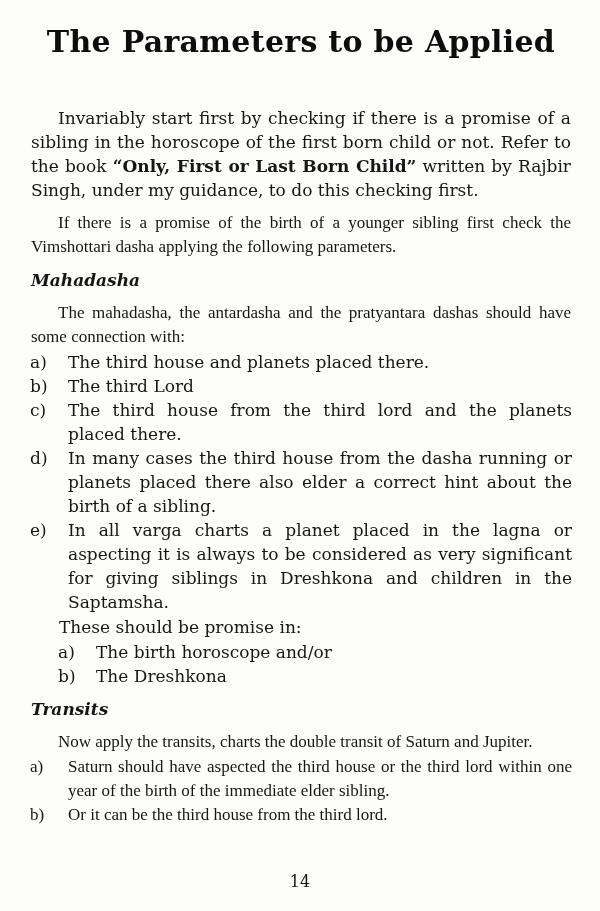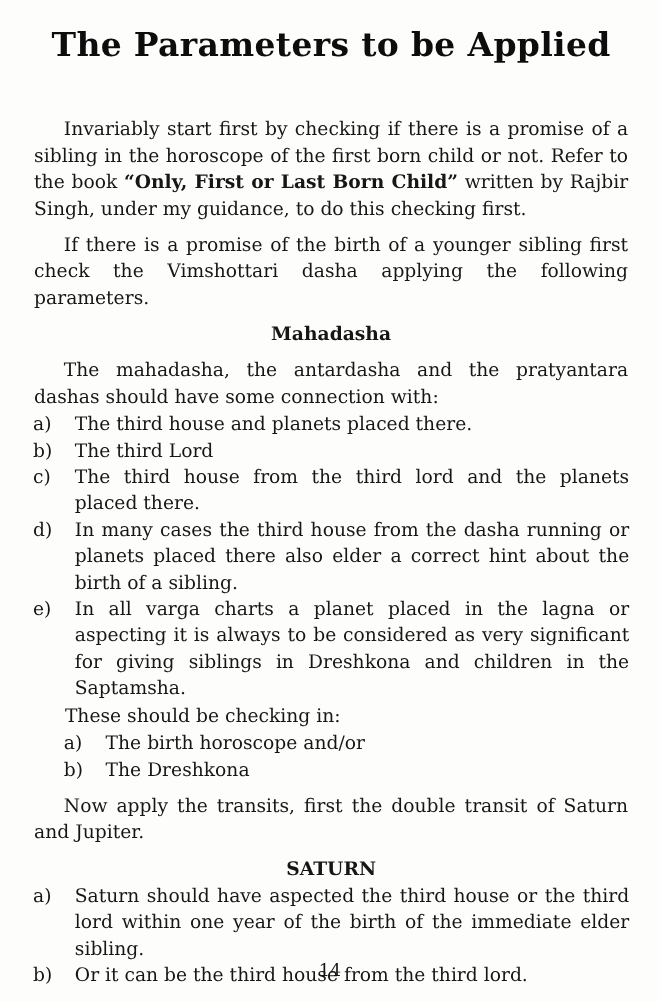--- a/index.html
+++ b/index.html
@@ -37,7 +37,7 @@
   }
   p { margin: 1px; }
   .indent { text-indent: 27px; }
-  .gap { margin-top: 9px; }
+  .gap { margin-top: 9px; font-family: Liberation Serif, serif; }
   .heading {
     font-weight: bold;
     margin-top: 9px;

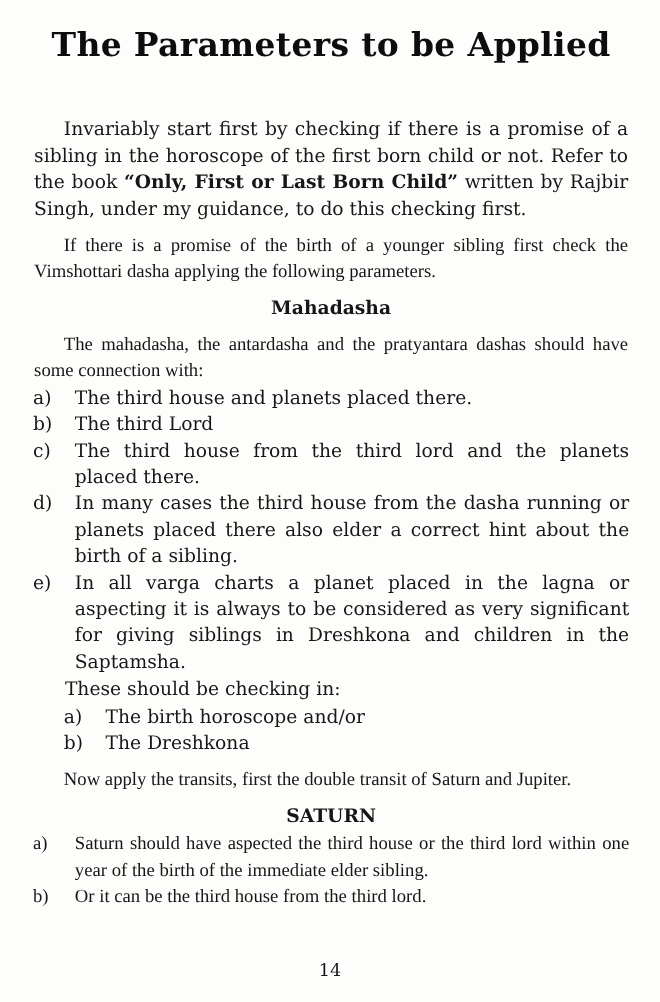--- a/index.html
+++ b/index.html
@@ -41,7 +41,8 @@
   .heading {
     font-weight: bold;
     margin-top: 9px;
-    text-align: center;
+    text-align: left;
+    font-style: italic;
   }
   .alpha-list {
     list-style: none;

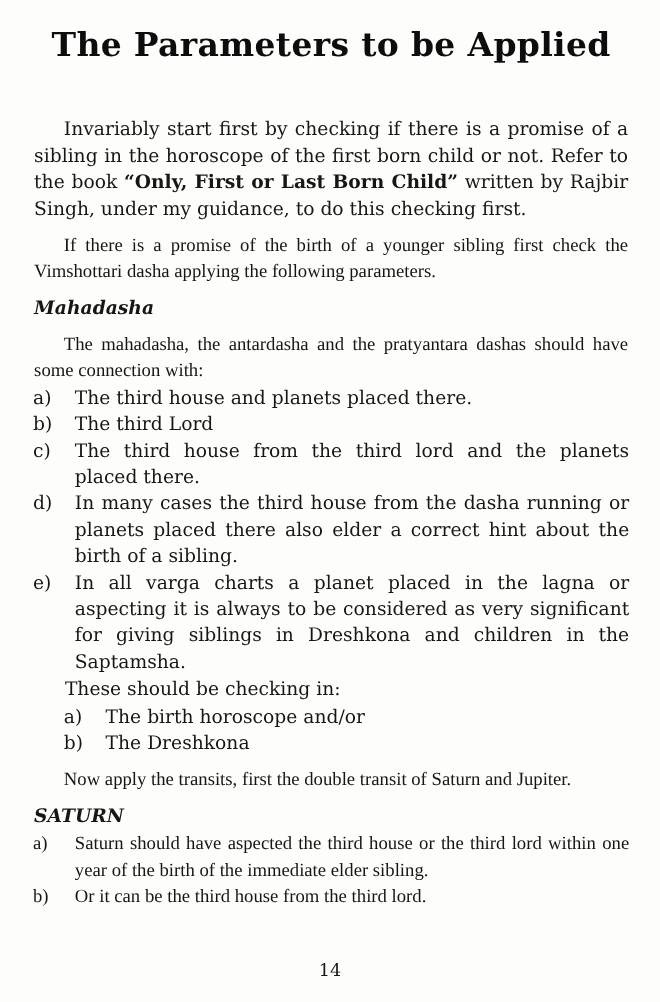--- a/index.html
+++ b/index.html
@@ -118,7 +118,7 @@
     </ul>
 
     <div class="sub-block">
-      <p>These should be checking in:</p>
+      <p>These should be promise in:</p>
       <ul class="alpha-list">
         <li>
           <span class="marker">a)</span>

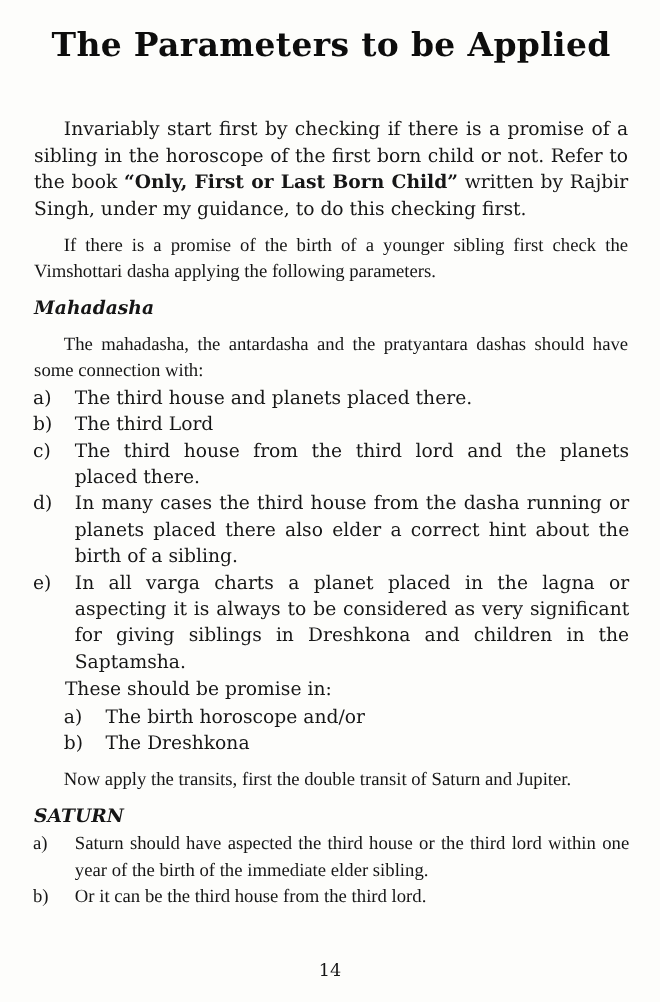--- a/index.html
+++ b/index.html
@@ -131,6 +131,7 @@
       </ul>
     </div>
 
+    <p class="heading">Transits</p>
 
     <p class="indent gap">Now apply the transits, first the double transit of Saturn and Jupiter.</p>
 

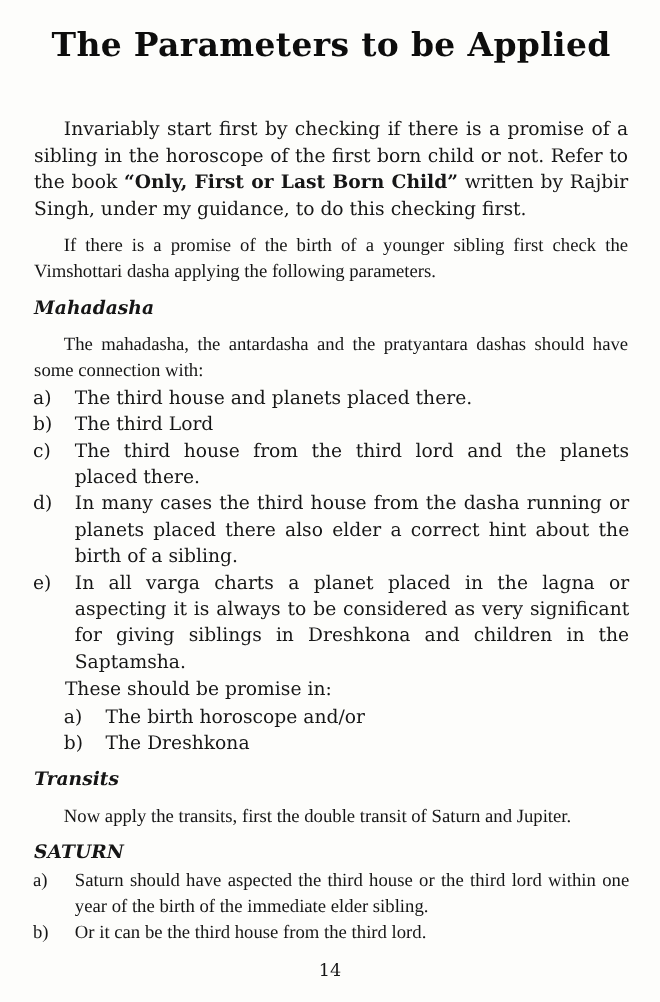--- a/index.html
+++ b/index.html
@@ -133,7 +133,7 @@
 
     <p class="heading">Transits</p>
 
-    <p class="indent gap">Now apply the transits, first the double transit of Saturn and Jupiter.</p>
+    <p class="indent gap">Now apply the transits, charts the double transit of Saturn and Jupiter.</p>
 
     <p class="heading">SATURN</p>
 

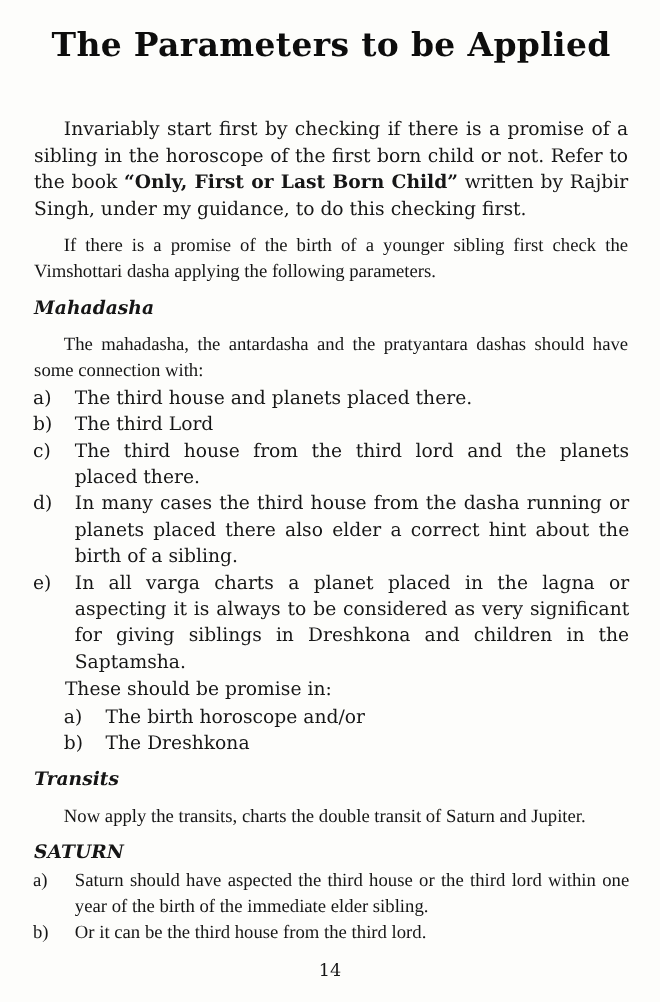--- a/index.html
+++ b/index.html
@@ -135,7 +135,6 @@
 
     <p class="indent gap">Now apply the transits, charts the double transit of Saturn and Jupiter.</p>
 
-    <p class="heading">SATURN</p>
 
     <ul class="alpha-list gap">
       <li>

